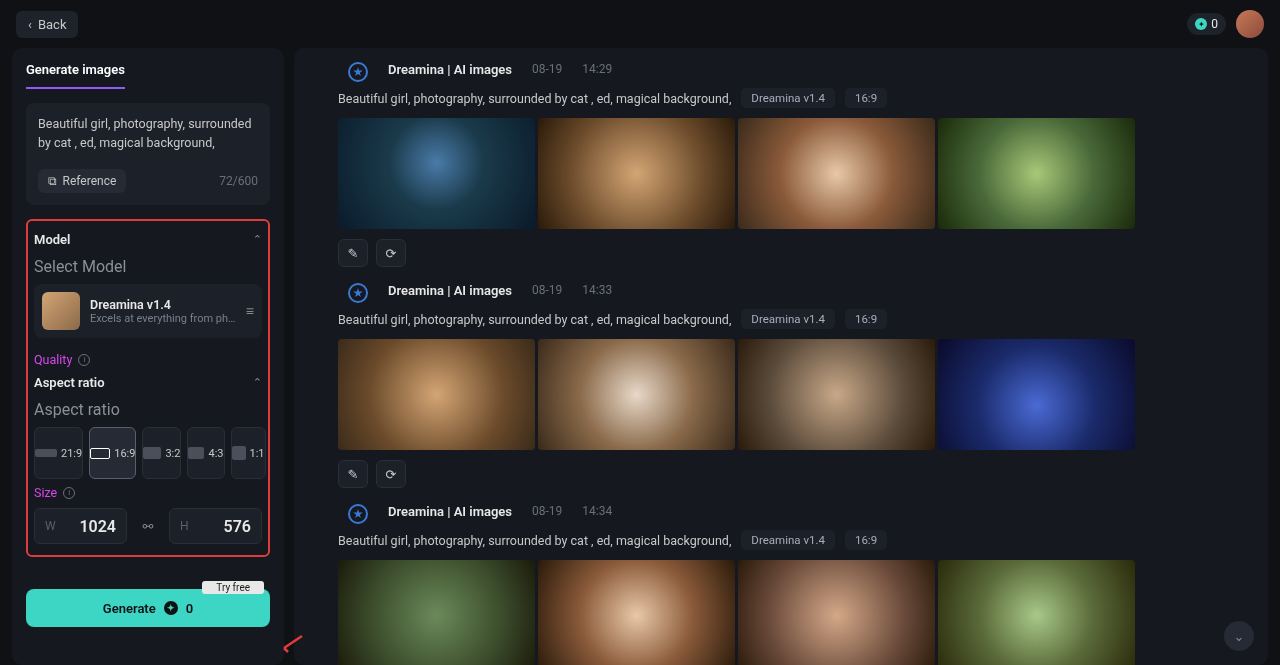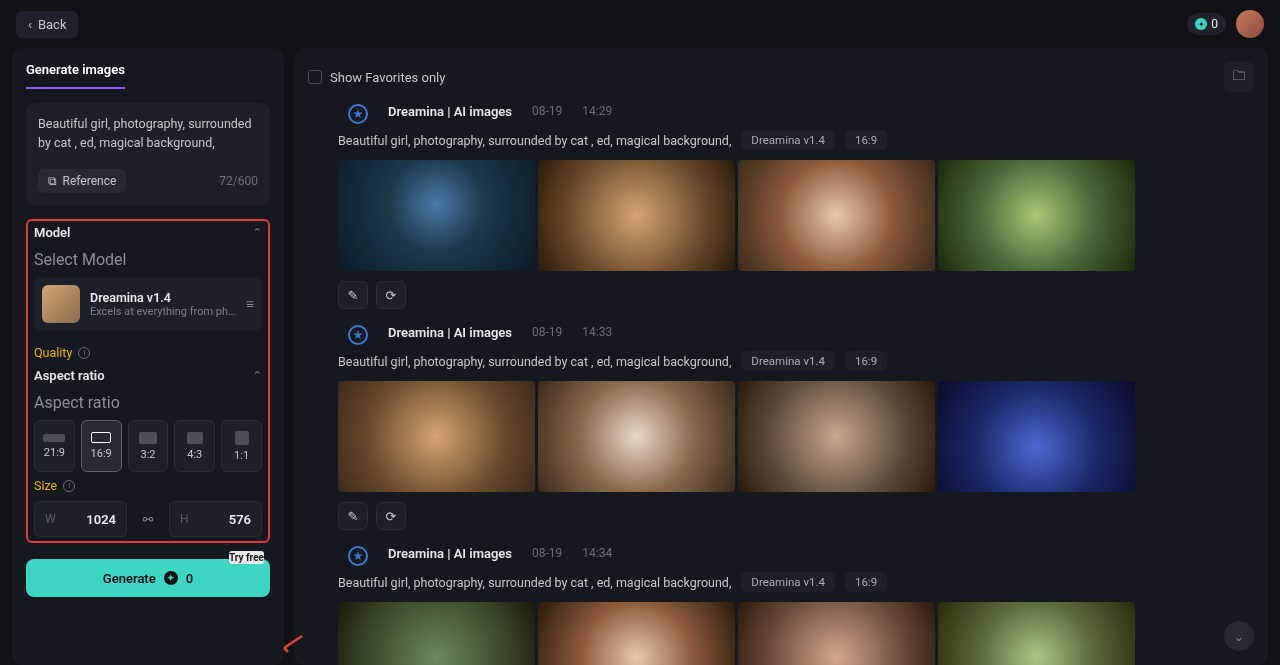--- a/index.html
+++ b/index.html
@@ -431,15 +431,6 @@
   </div>
 
   <div class="content">
-    <div class="content-hdr">
-      <div class="fav-row">
-        <div class="checkbox"></div>
-        <span>Show Favorites only</span>
-      </div>
-      <div class="folder-btn">
-        <span>🗀</span>
-      </div>
-    </div>
 
     <div class="gen-row">
       <div class="gen-hdr">

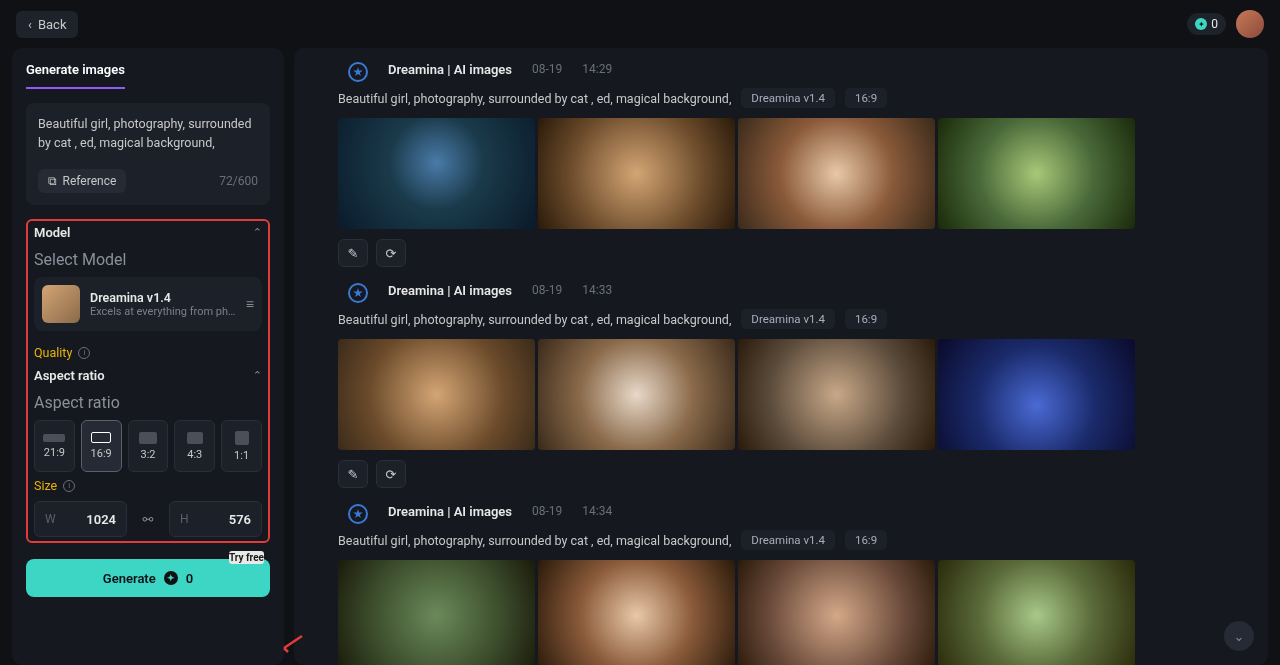--- a/index.html
+++ b/index.html
@@ -108,8 +108,8 @@
 .highlight-box {
   border: 2px solid #e03c3c;
   border-radius: 6px;
-  padding: 4px 6px;
-  margin-bottom: 6px;
+  padding: 11px 6px;
+  margin-bottom: 22px;
 }
 .section-hdr {
   display: flex; justify-content: space-between; align-items: center;

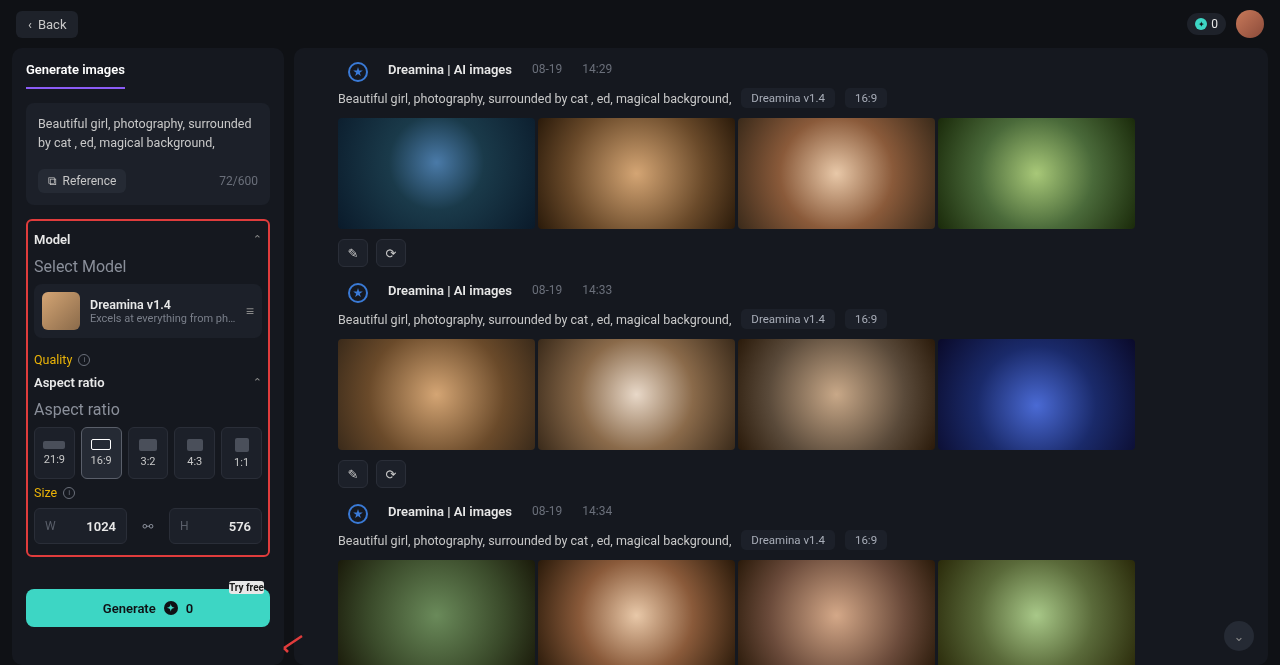--- a/index.html
+++ b/index.html
@@ -134,7 +134,7 @@
 .model-desc { font-size: 11px; color: #7a7f8a; white-space: nowrap; overflow: hidden; text-overflow: ellipsis; }
 .sliders-icon { color: #888; font-size: 14px; }
 .quality-row { display: flex; align-items: center; gap: 6px; margin-bottom: 8px; }
-.quality-label { color: #eab308; font-size: 12.5px; }
+.quality-label { color: #d946ef; font-size: 12.5px; }
 .info-icon {
   width: 12px; height: 12px; border: 1px solid #6a6f7a; border-radius: 50%;
   display: inline-flex; align-items: center; justify-content: center;

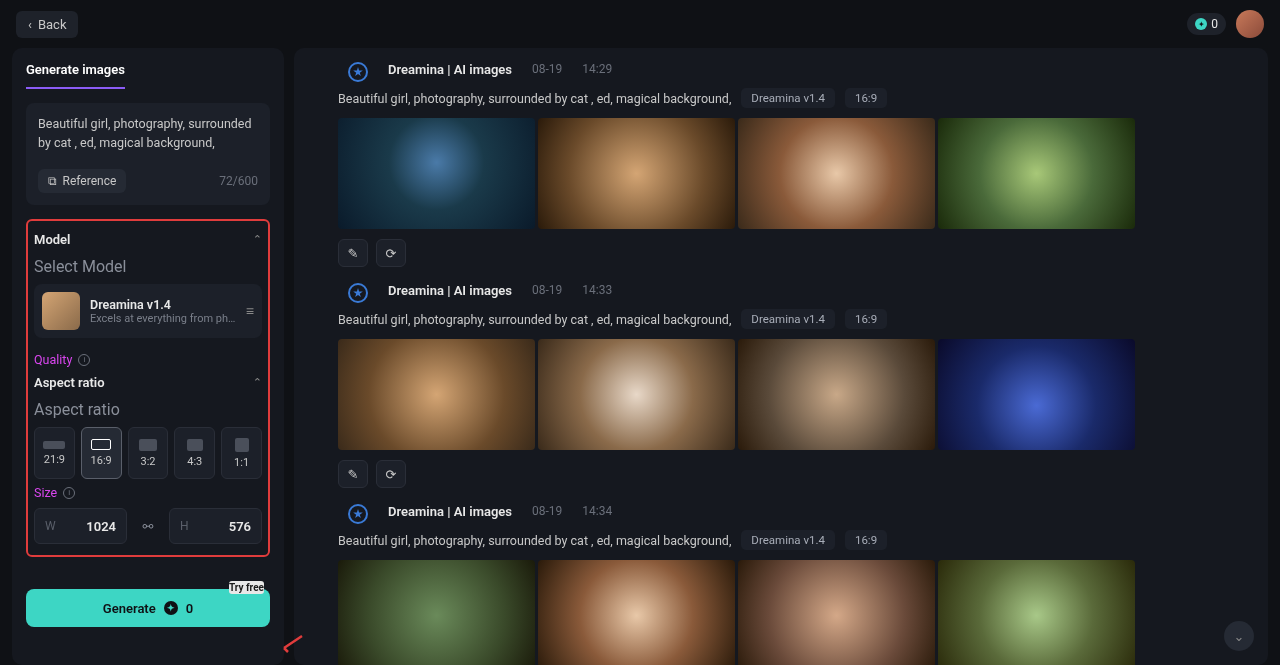--- a/index.html
+++ b/index.html
@@ -161,7 +161,7 @@
   border: 1px solid #2a2e38;
   border-radius: 6px;
   height: 52px;
-  display: flex; flex-direction: column; align-items: center; justify-content: center;
+  display: flex; flex-direction: row; align-items: center; justify-content: center;
   gap: 4px;
   cursor: pointer;
 }

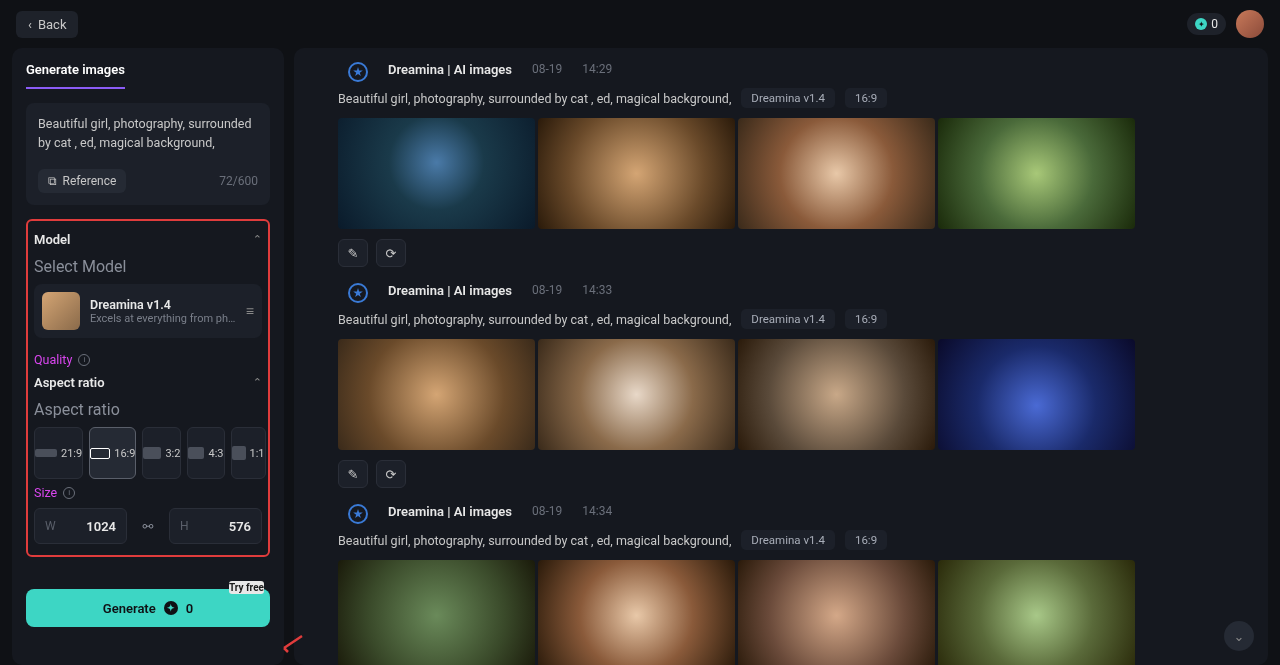--- a/index.html
+++ b/index.html
@@ -187,7 +187,7 @@
   padding: 0 10px;
 }
 .size-letter { color: #5a5f6a; font-size: 12px; }
-.size-val { color: #e8e8e8; font-weight: 600; font-size: 13px; }
+.size-val { color: #e8e8e8; font-weight: 600; font-size: 16px; }
 .link-btn {
   width: 30px; height: 36px;
   display: flex; align-items: center; justify-content: center;

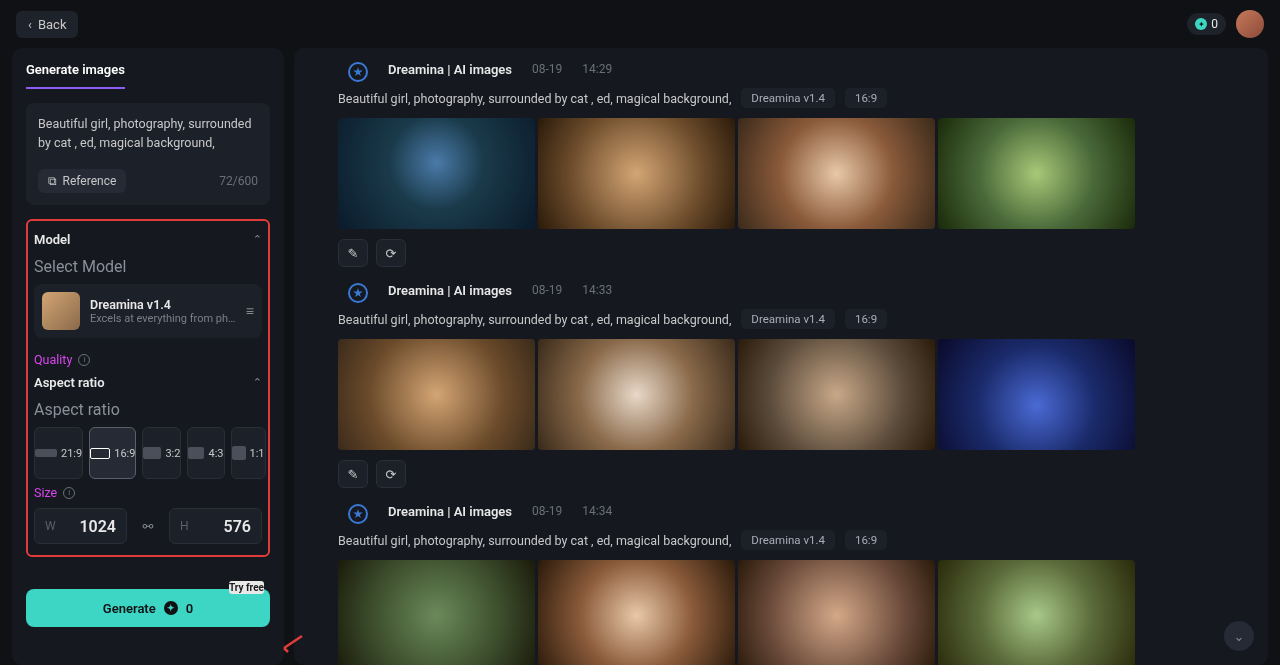--- a/index.html
+++ b/index.html
@@ -211,9 +211,9 @@
   background: #e8e8e8;
   color: #1a1a1a;
   font-size: 10px;
-  padding: 1px 0;
+  padding: 1px 14px;
   border-radius: 3px;
-  font-weight: 700;
+  font-weight: 400;
 }
 .gen-credit {
   width: 14px; height: 14px; border-radius: 50%;

